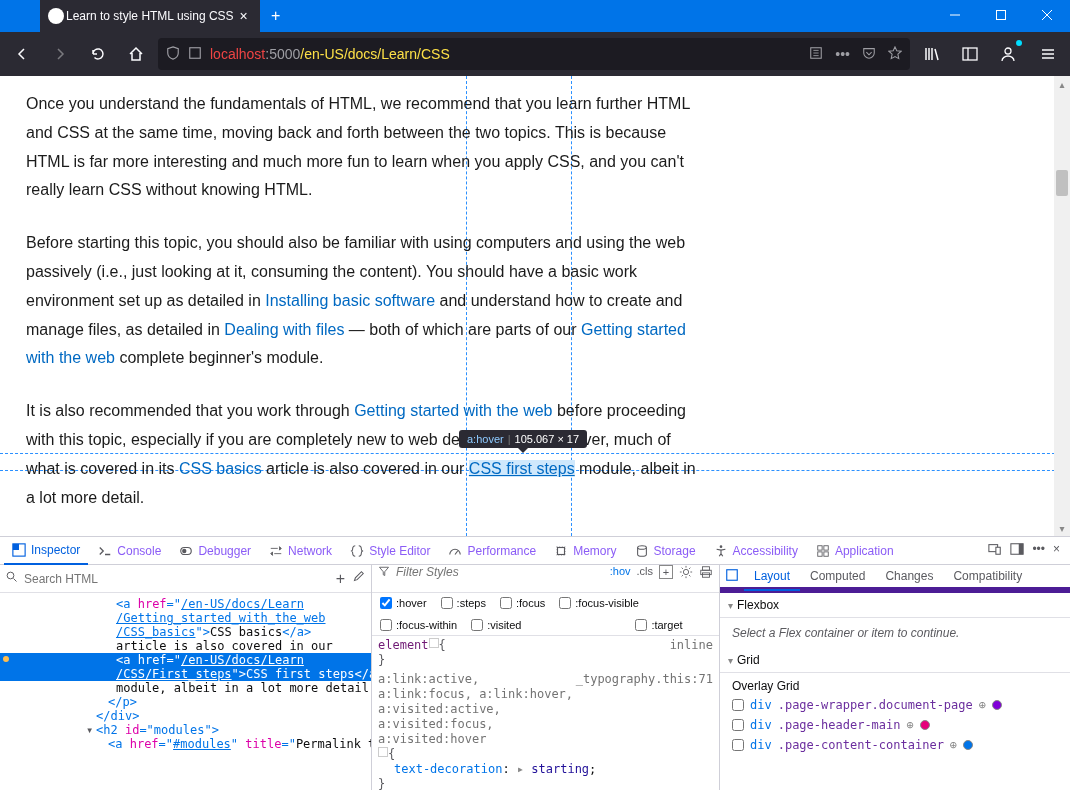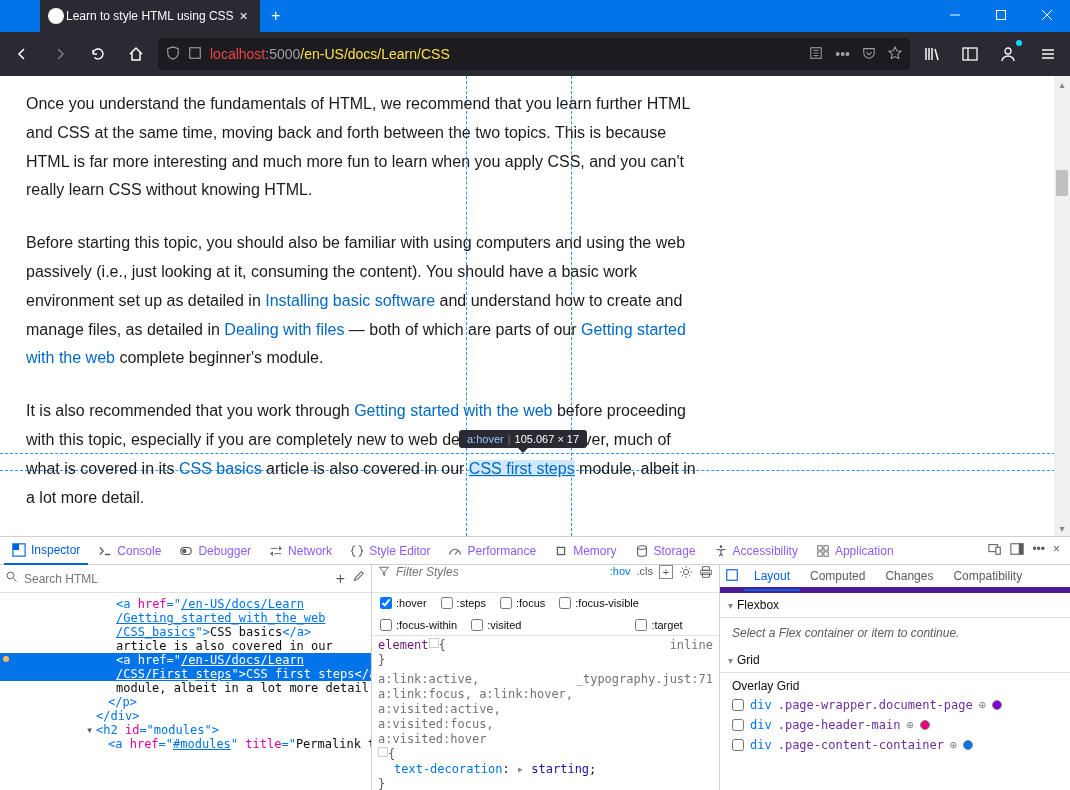--- a/index.html
+++ b/index.html
@@ -456,7 +456,7 @@
         <div class="rule" style="margin-top:4px">
           <div class="rule-head">
               <span class="sel-txt" style="color:#737373">a:link:active, a:link:focus, a:link:hover, a:visited:active, a:visited:focus, a:visited:hover</span>
-              <span class="src">_typography.just:71</span>
+              <span class="src">_typography.this:71</span>
             </div>
           <div class="rule-head">
               <span class="swatch"></span> 

